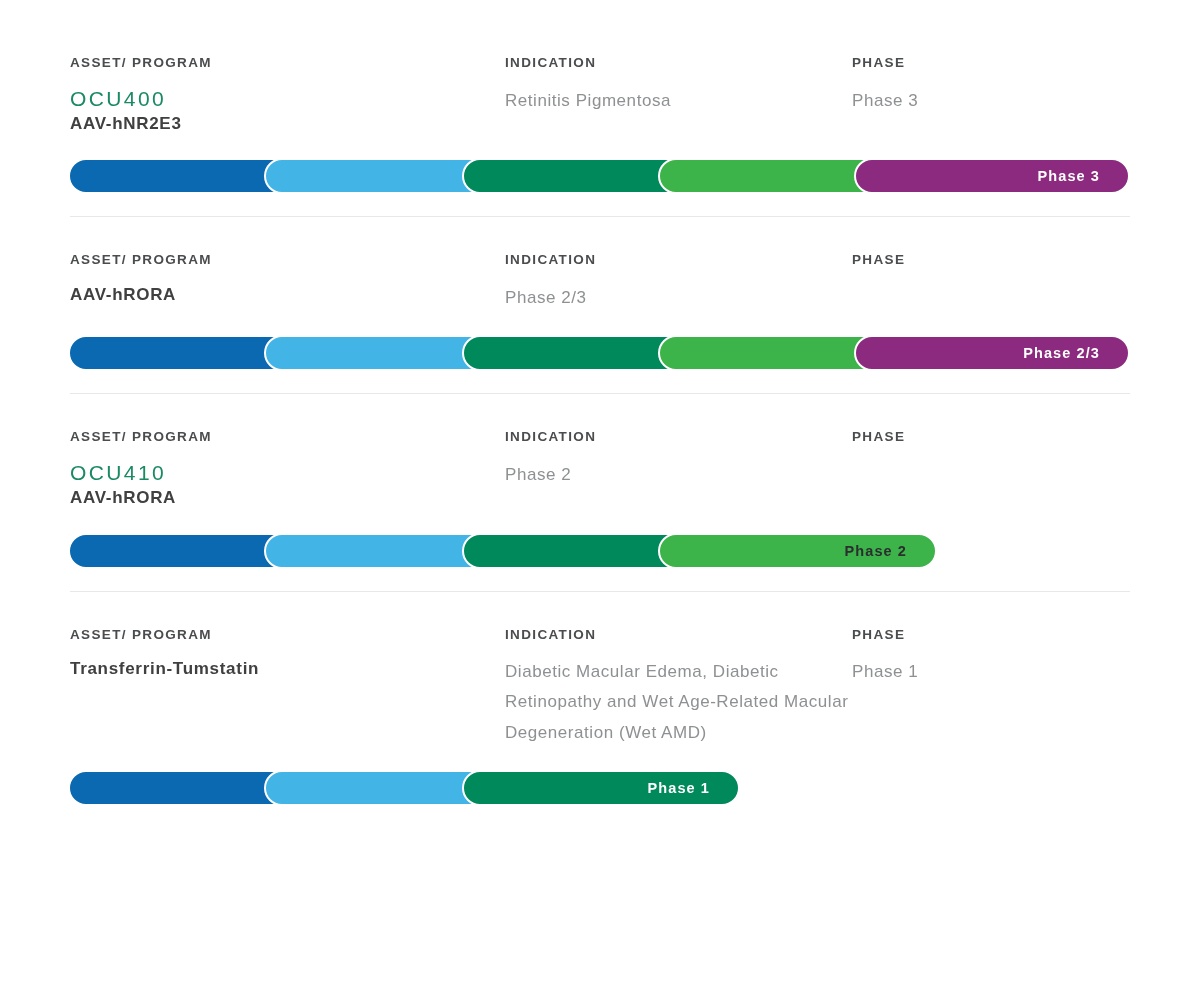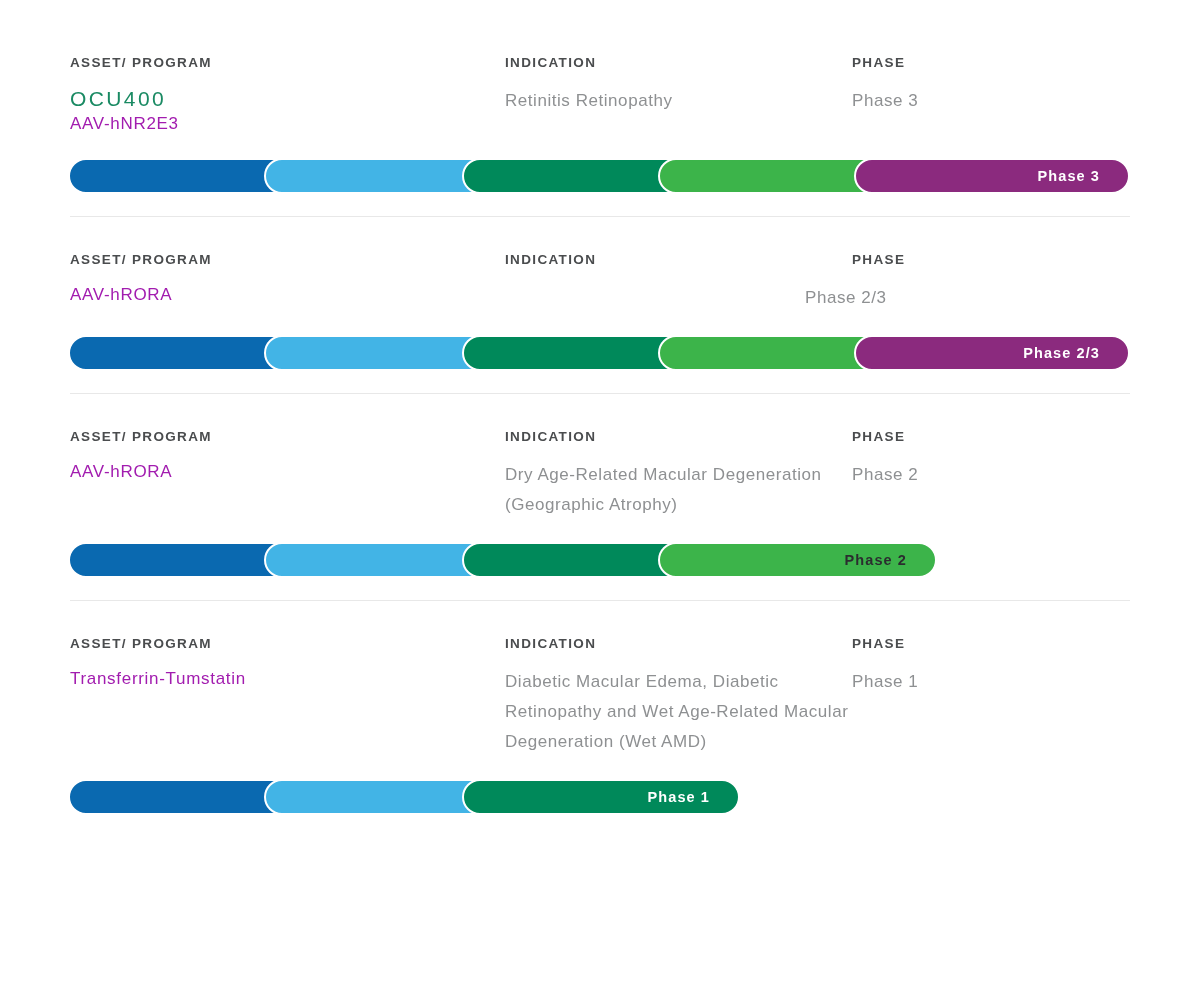--- a/index.html
+++ b/index.html
@@ -88,7 +88,7 @@
 
   
   .row-head   { padding-top: 0; }
-  .row-body   { padding-top: 16px; justify-content: space-between; }
+  .row-body   { padding-top: 16px; }
 
   
   .bar-wrap {

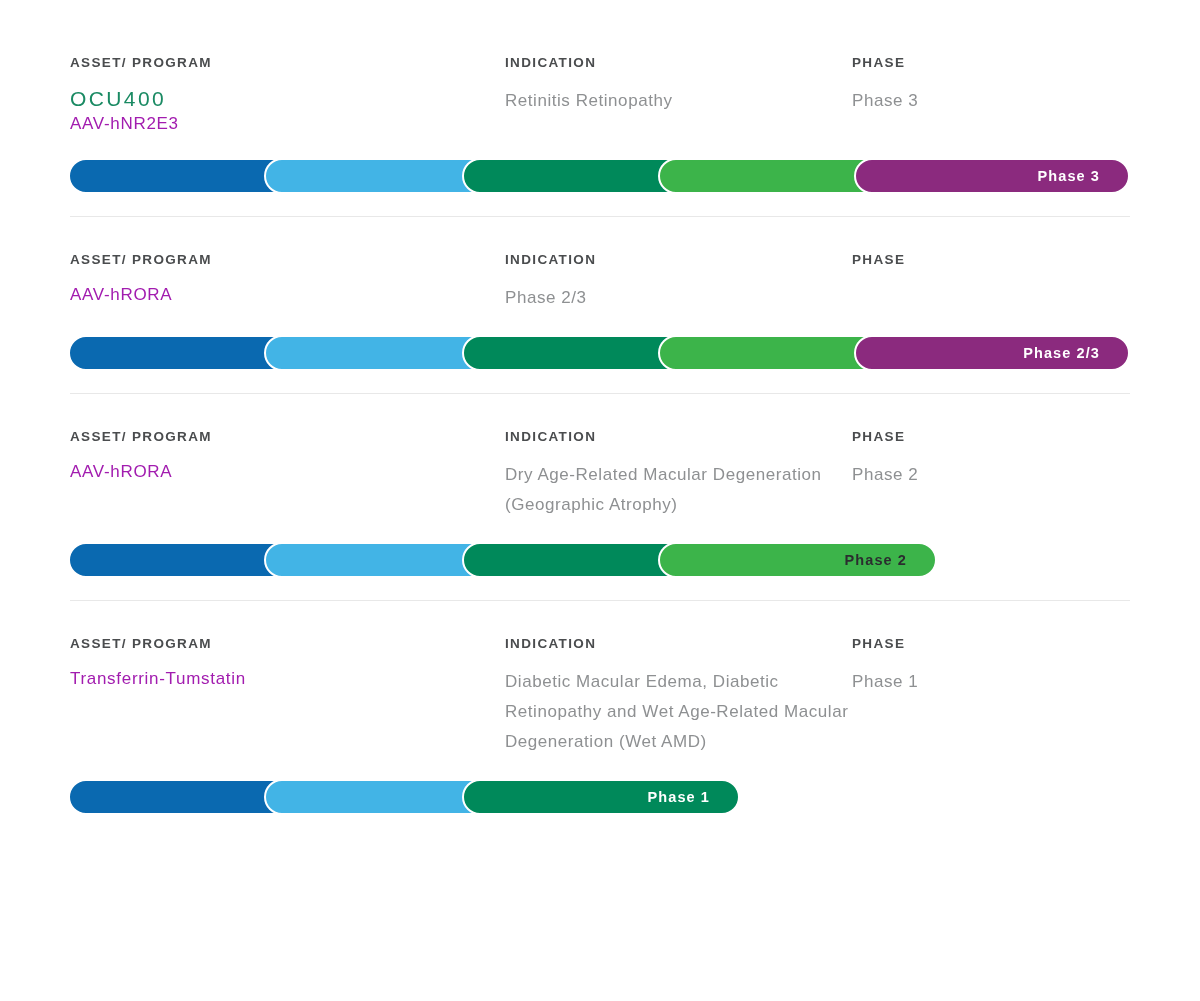--- a/index.html
+++ b/index.html
@@ -132,7 +132,7 @@
           <div class="asset-sub">AAV-hNR2E3</div>
         </div>
         <div class="col-ind">
-          <div class="ind-text">Retinitis Retinopathy</div>
+          <div class="ind-text">Retinitis Pigmentosa</div>
         </div>
         <div class="col-phase">
           <div class="phase-text">Phase 3</div>

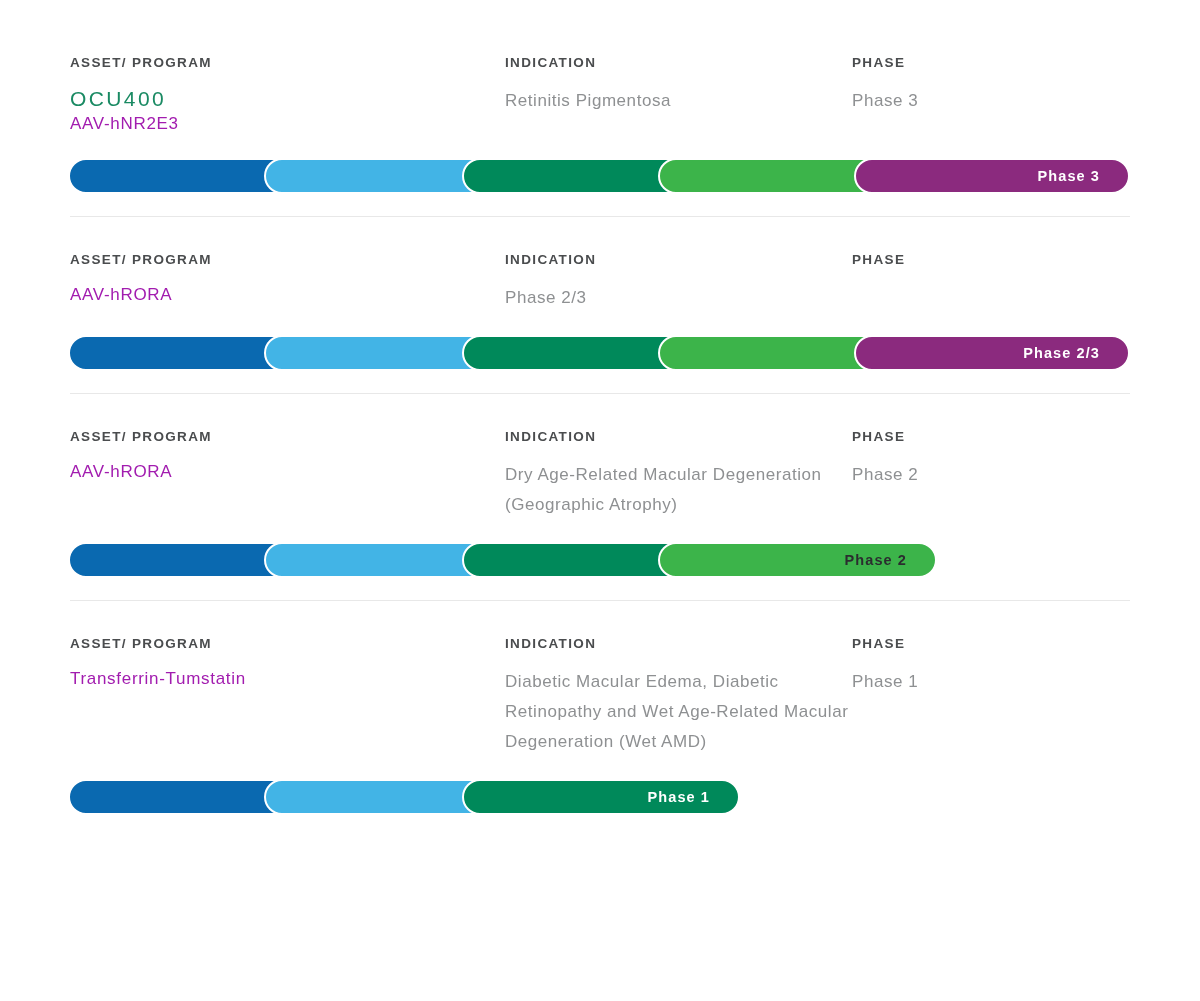--- a/index.html
+++ b/index.html
@@ -63,9 +63,9 @@
   .asset-sub {
     font-size: 17px;
     letter-spacing: 0.7px;
-    color: #a21caf;
+    color: #404040;
     line-height: 1.45;
-    font-weight: normal;
+    font-weight: bold;
     white-space: nowrap;
   }
 

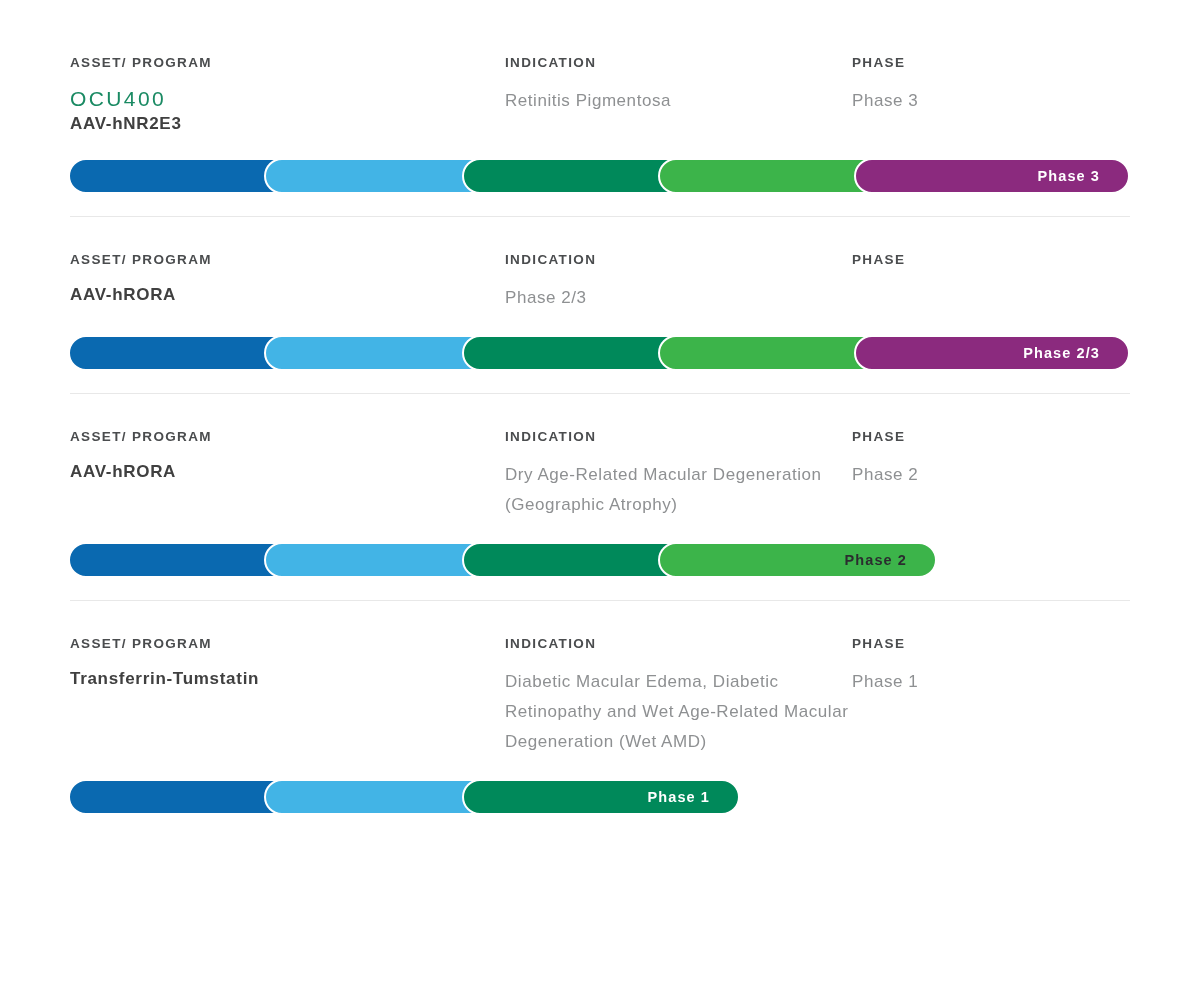--- a/index.html
+++ b/index.html
@@ -182,6 +182,7 @@
       </div>
       <div class="cols row-body">
         <div class="col-asset">
+          <div class="asset-name">OCU410</div>
           <div class="asset-sub">AAV-hRORA</div>
         </div>
         <div class="col-ind">

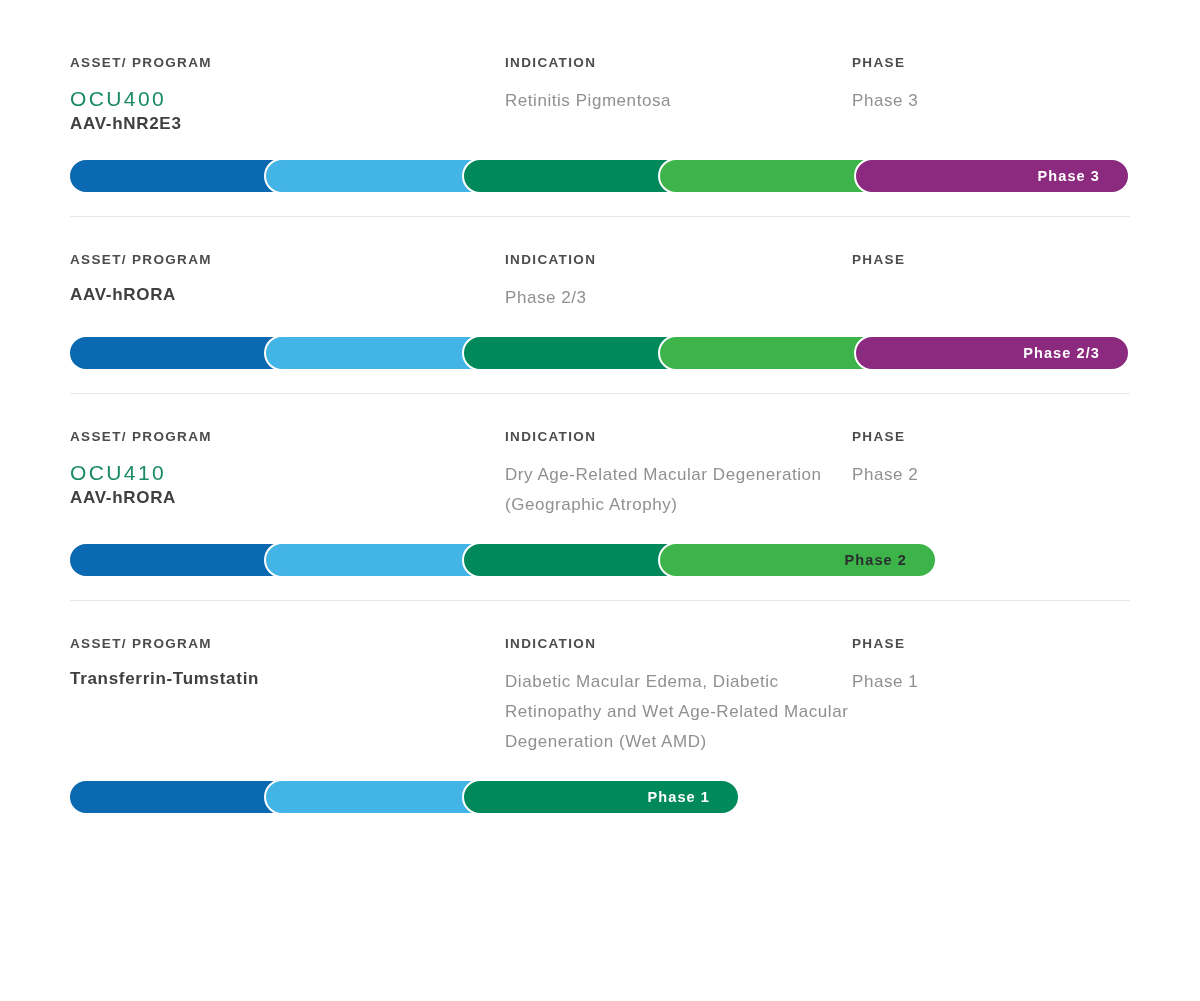--- a/index.html
+++ b/index.html
@@ -185,9 +185,6 @@
           <div class="asset-name">OCU410</div>
           <div class="asset-sub">AAV-hRORA</div>
         </div>
-        <div class="col-ind">
-          <div class="ind-text">Dry Age-Related Macular Degeneration (Geographic Atrophy)</div>
-        </div>
         <div class="col-phase">
           <div class="phase-text">Phase 2</div>
         </div>

